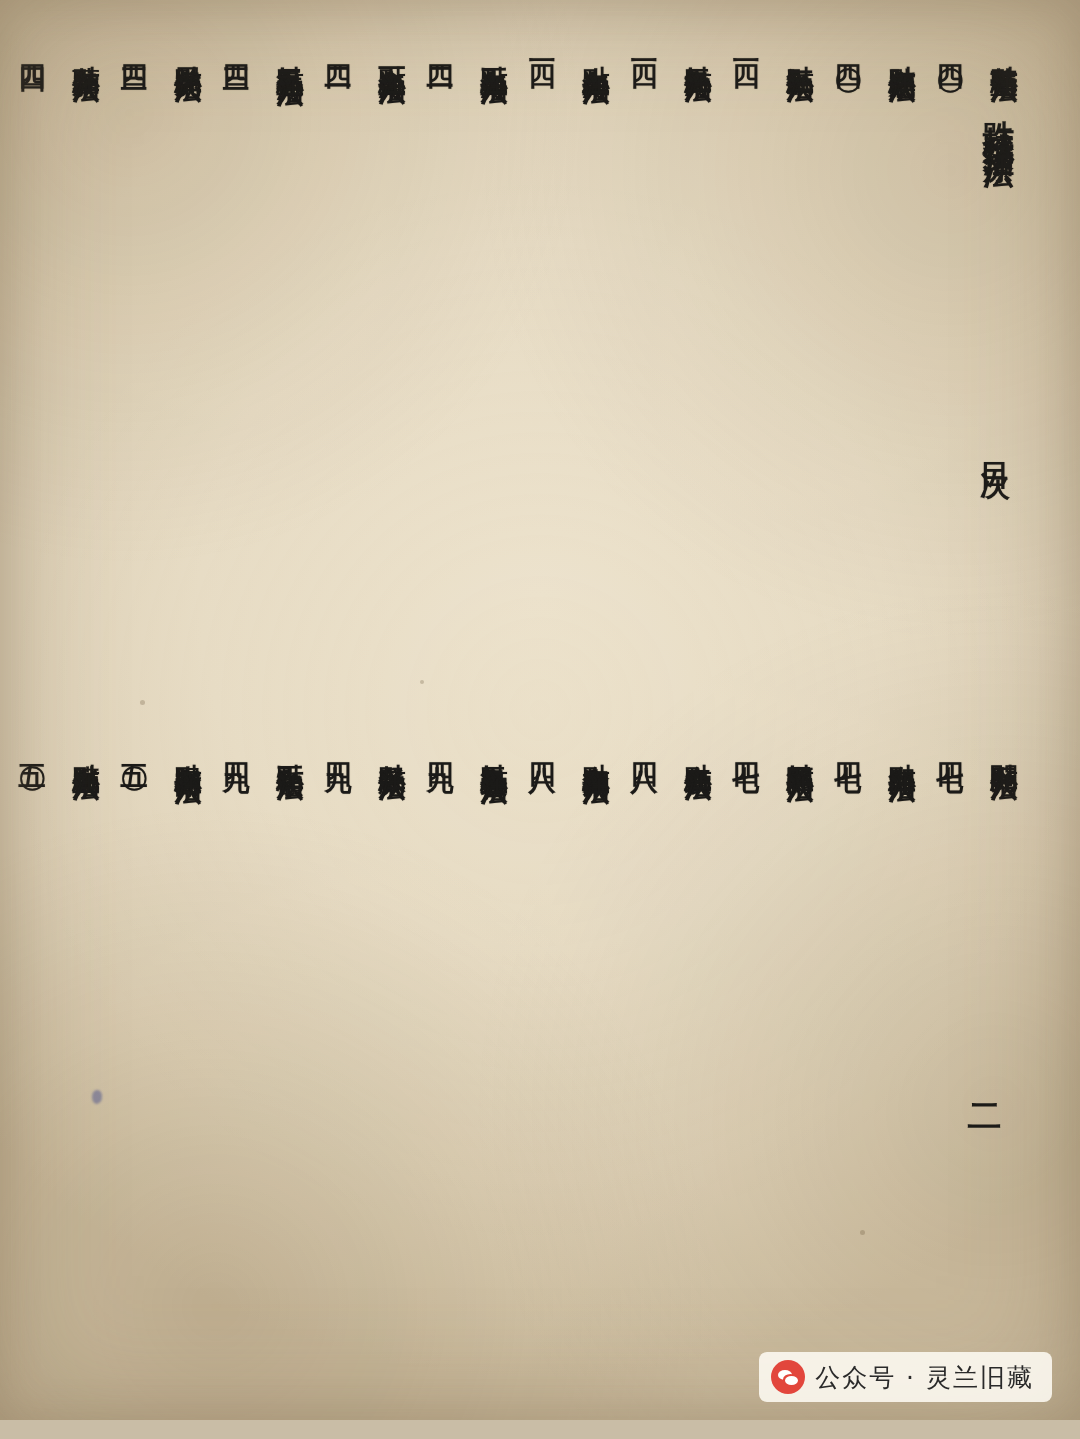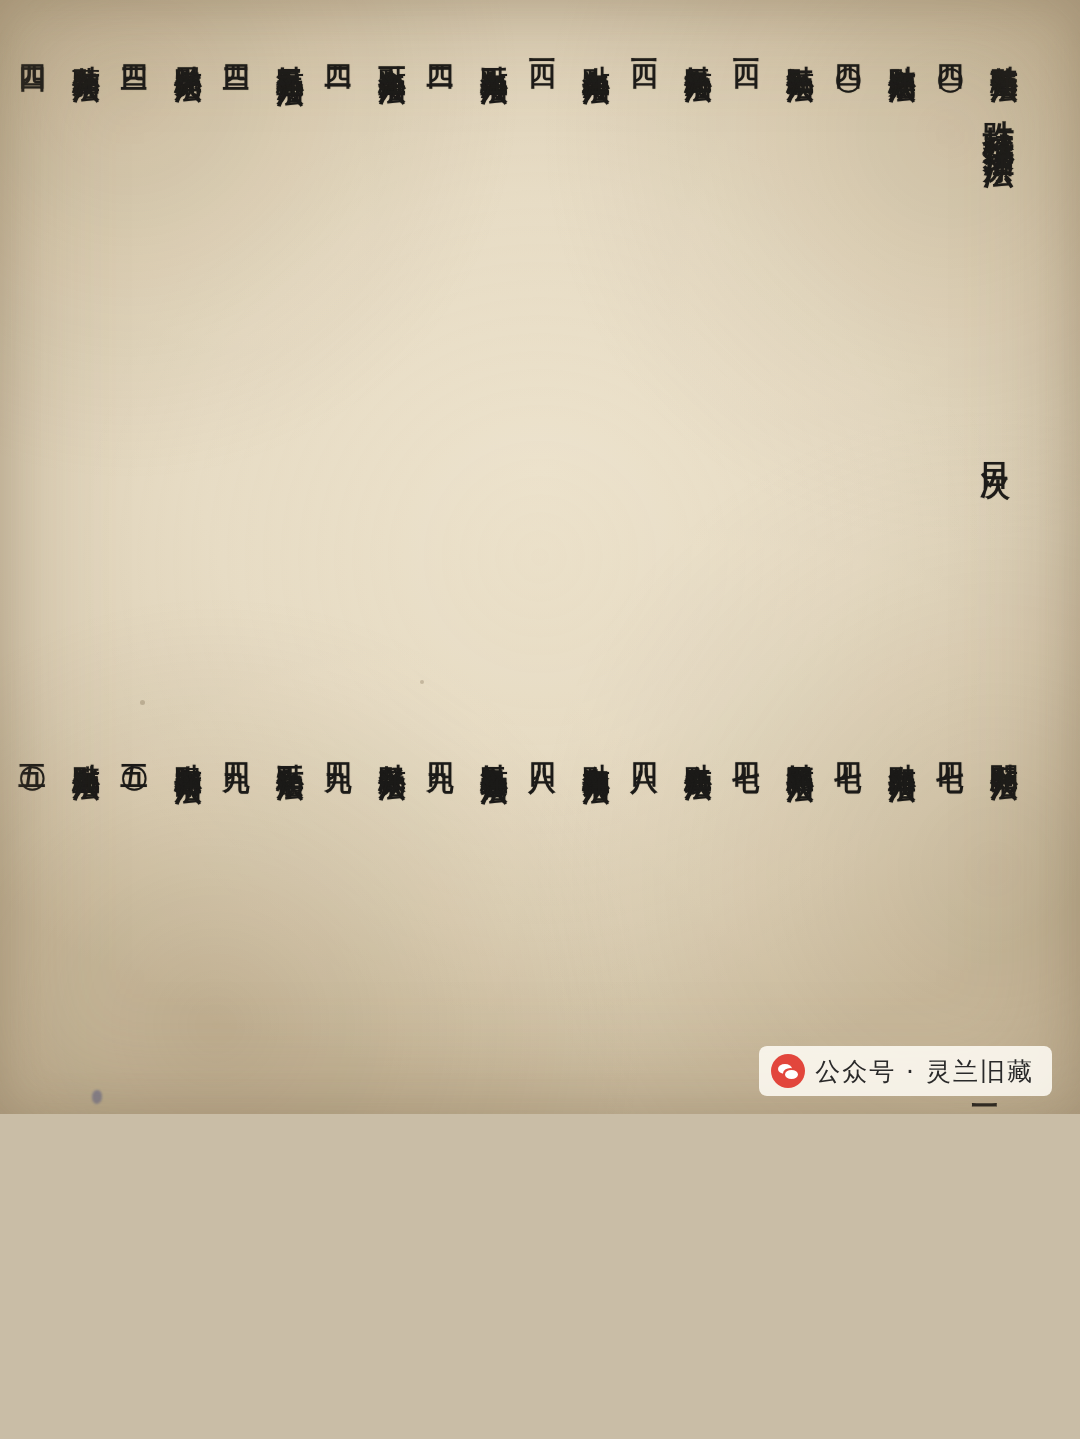--- a/index.html
+++ b/index.html
@@ -10,7 +10,7 @@
   .page {
     position: relative;
     width: 1080px;
-    height: 1114px;
+    height: 1420px;
     overflow: hidden;
     background:
       radial-gradient(ellipse 70% 55% at 50% 42%, #ece2cd 0%, #e7dcc5 45%, #ddd0b6 75%, #cfc0a3 100%);

